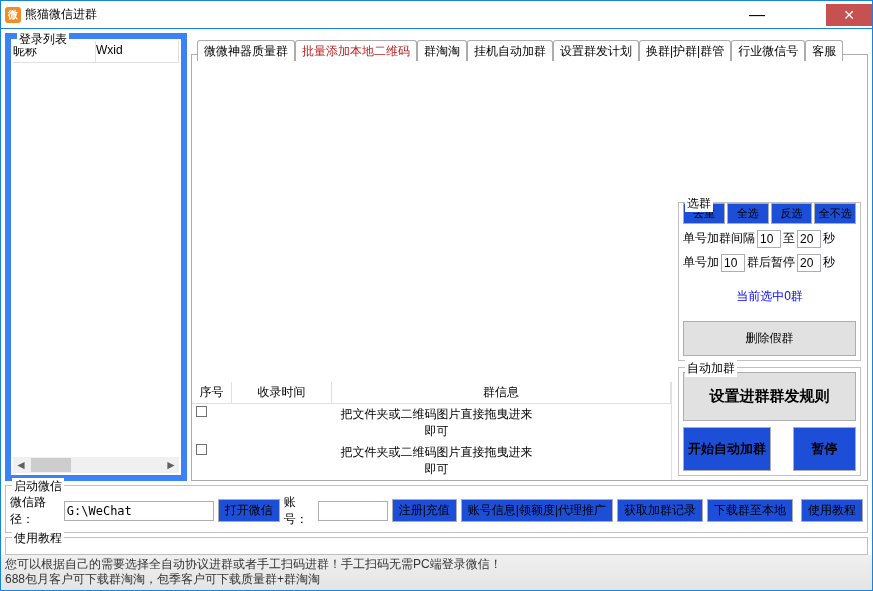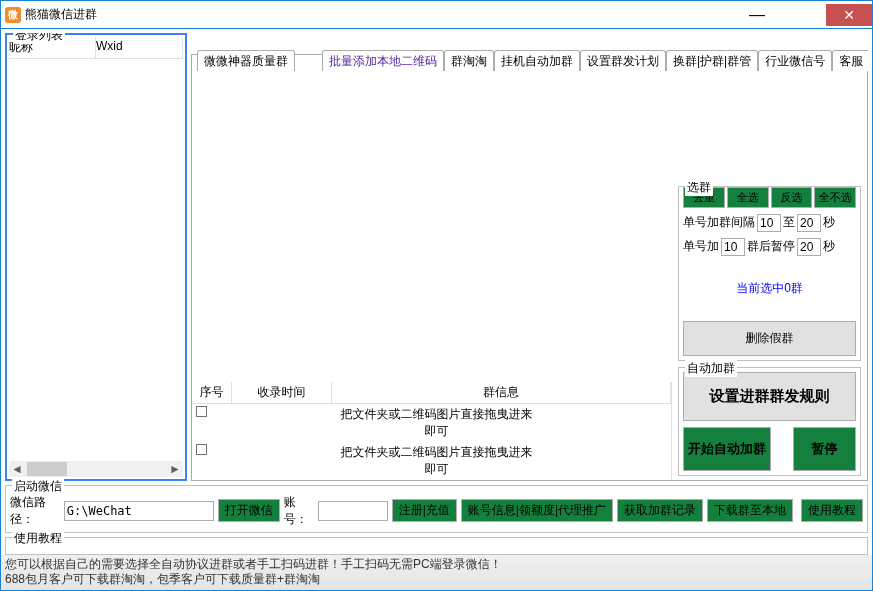--- a/index.html
+++ b/index.html
@@ -17,7 +17,7 @@
 .upper { flex: 1; display: flex; gap: 4px; overflow:hidden;}
 
 .login-panel { width: 182px; display:flex; flex-direction:column; }
-.fieldset { border: 2px solid #3b82f6; padding: 2px; position: relative; }
+.fieldset { border: 6px solid #3b82f6; padding: 2px; position: relative; }
 .fieldset-legend { position: absolute; top: -8px; left: 6px; background: #fff; padding: 0 2px; }
 .login-panel .fieldset { flex:1; display:flex; flex-direction:column;}
 .login-table-head { display:flex; background:#fff; border-bottom:1px solid #E0E0E0;}

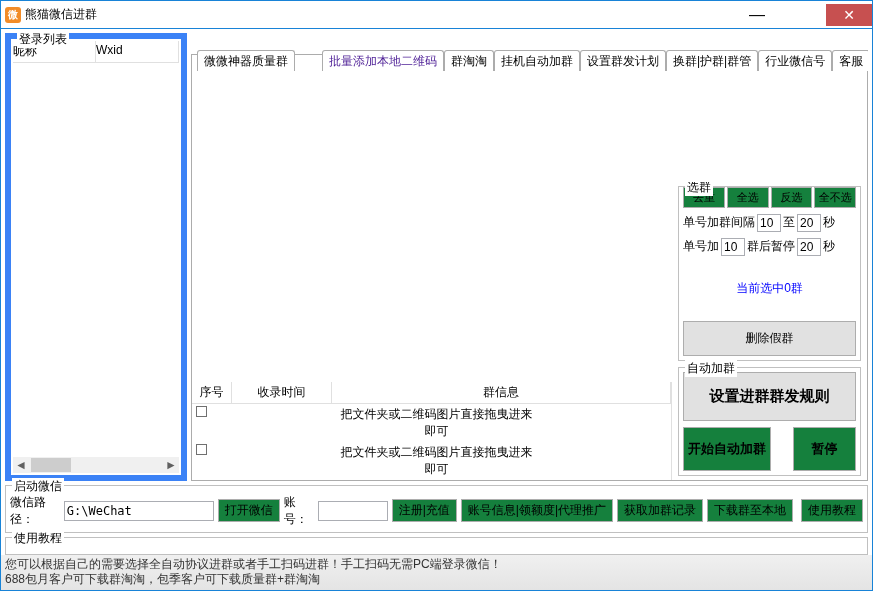--- a/index.html
+++ b/index.html
@@ -29,7 +29,7 @@
 
 .right-area { flex:1; display:flex; flex-direction:column; overflow:hidden;}
 .tabs { display:flex; height:22px; border-bottom:1px solid #ACACAC; padding-left:6px;}
-.tab { border:1px solid #ACACAC; border-bottom:none; background:#fff; padding:2px 6px; margin-right:0px; border-top-left-radius:3px; border-top-right-radius:3px; position:relative; top:17px; white-space:nowrap;}
+.tab { border:1px solid #ACACAC; border-bottom:none; background:#fff; padding:2px 6px; margin-right:0px; border-top-left-radius:3px; border-top-right-radius:3px; position:relative; top:7px; white-space:nowrap;}
 .tab.active { color:#4c1d95; background:#fff;margin-left:27px; }
 .tab-body { flex:1; display:flex; border:1px solid #ACACAC; border-top:none; overflow:hidden;align-items:flex-end;}
 

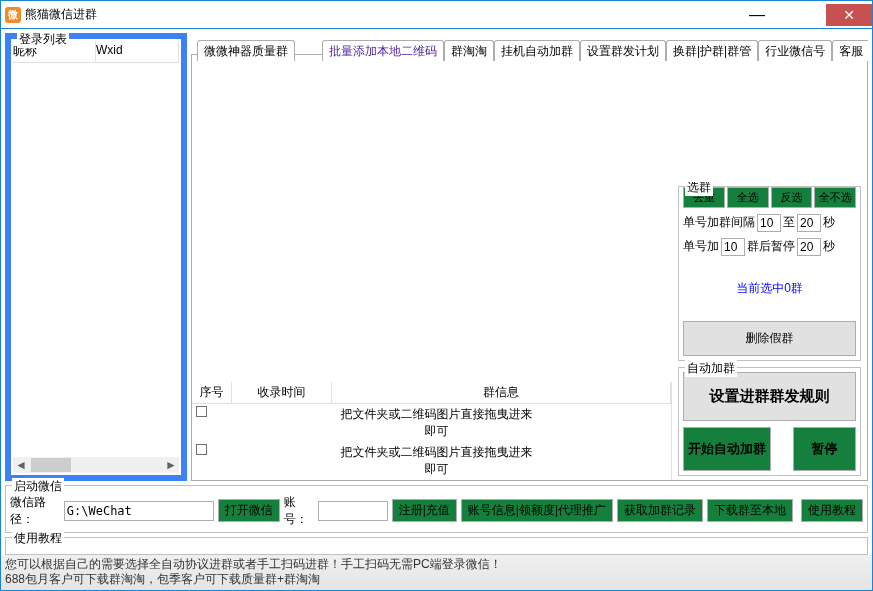--- a/index.html
+++ b/index.html
@@ -30,7 +30,7 @@
 .right-area { flex:1; display:flex; flex-direction:column; overflow:hidden;}
 .tabs { display:flex; height:22px; border-bottom:1px solid #ACACAC; padding-left:6px;}
 .tab { border:1px solid #ACACAC; border-bottom:none; background:#fff; padding:2px 6px; margin-right:0px; border-top-left-radius:3px; border-top-right-radius:3px; position:relative; top:7px; white-space:nowrap;}
-.tab.active { color:#4c1d95; background:#fff;margin-left:27px; }
+.tab.active { color:#b91c1c; background:#fff; }
 .tab-body { flex:1; display:flex; border:1px solid #ACACAC; border-top:none; overflow:hidden;align-items:flex-end;}
 
 .qr-table { flex:1; display:flex; flex-direction:column; border-right:1px solid #E0E0E0;}

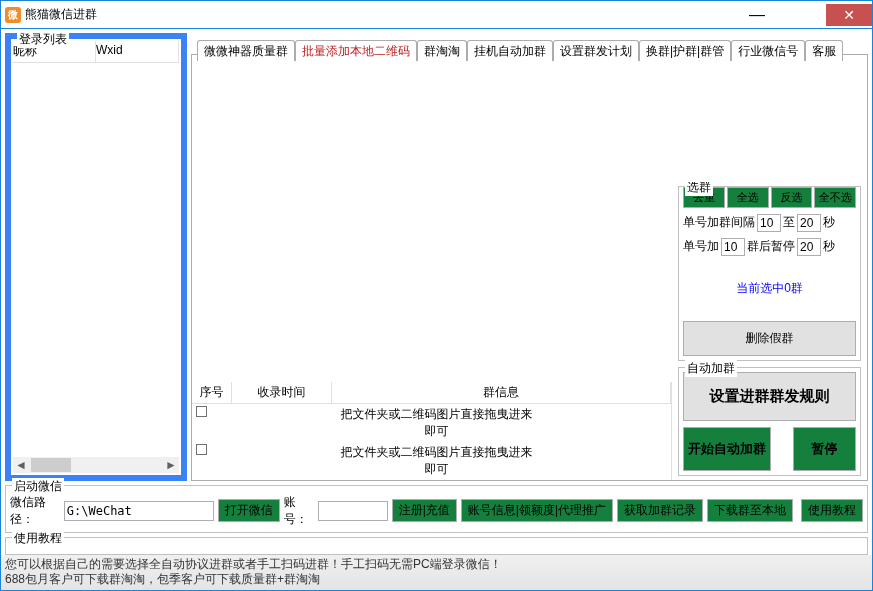--- a/index.html
+++ b/index.html
@@ -44,7 +44,7 @@
 .side { width:195px; padding:4px 6px; display:flex; flex-direction:column; gap:6px; overflow:hidden;}
 .group-box { border:1px solid #C0C0C0; padding:0 4px 4px 4px; position:relative;}
 .group-legend { position:absolute; top:-8px; left:6px; background:#fff; padding:0 2px;}
-.btn { border:1px solid #ADADAD; background:#15803d; padding:2px 4px; text-align:center; cursor:pointer; white-space:nowrap;}
+.btn { border:1px solid #ADADAD; background:#1d4ed8; padding:2px 4px; text-align:center; cursor:pointer; white-space:nowrap;}
 .btn-row { display:flex; gap:2px; }
 .btn-row .btn { flex:1; font-size:11px; padding:2px 2px;}
 .inline-row { display:flex; align-items:center; gap:2px; margin-top:6px; font-size:12px;}

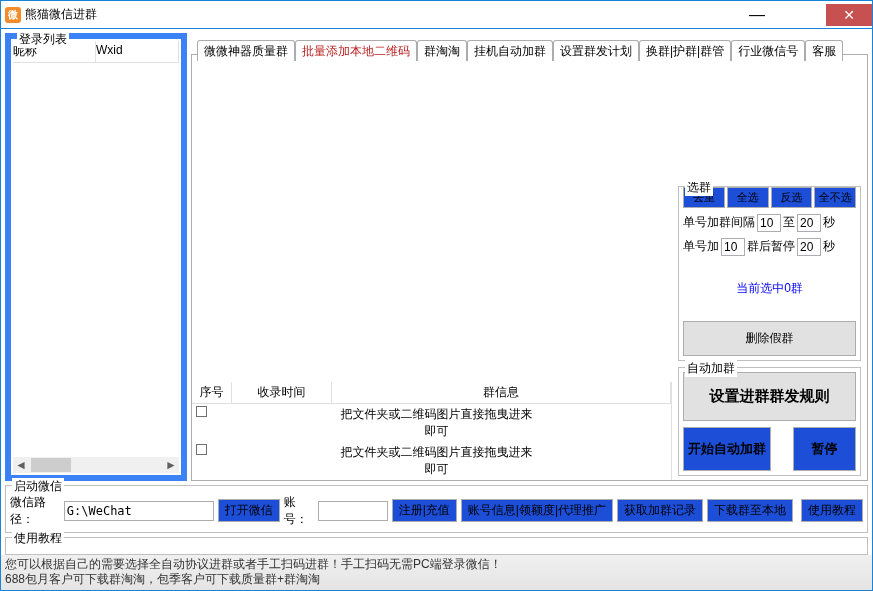--- a/index.html
+++ b/index.html
@@ -49,7 +49,7 @@
 .btn-row .btn { flex:1; font-size:11px; padding:2px 2px;}
 .inline-row { display:flex; align-items:center; gap:2px; margin-top:6px; font-size:12px;}
 .num-in { width:24px; border:1px solid #ABADB3; padding:1px 2px; text-align:left;}
-.blue-txt { color:#0000FF; text-align:center; margin:24px 0;}
+.blue-txt { color:#0000FF; text-align:center; margin:16px 0;}
 .big-btn { border:1px solid #ADADAD; background:#E1E1E1; padding:8px 4px; text-align:center; cursor:pointer; margin-top:4px;}
 .rule-btn { font-size:15px; font-weight:bold; padding:14px 4px;}
 .two-btn { display:flex; gap:22px; margin-top:6px;}

